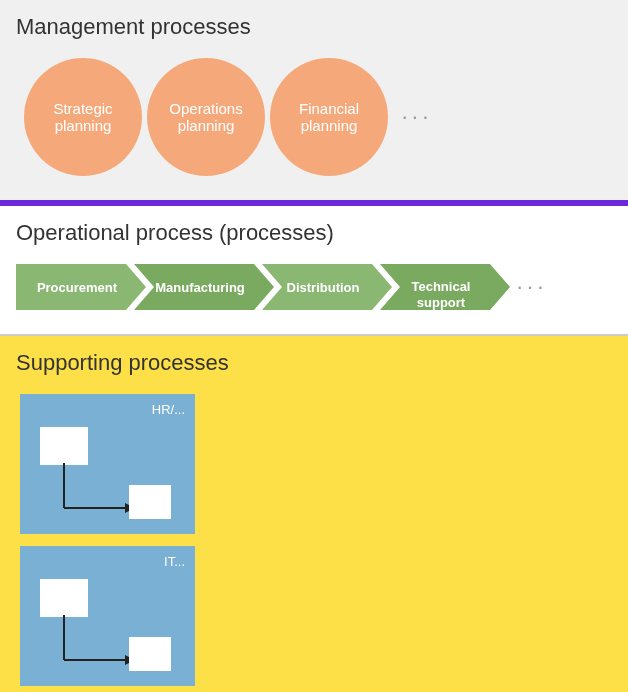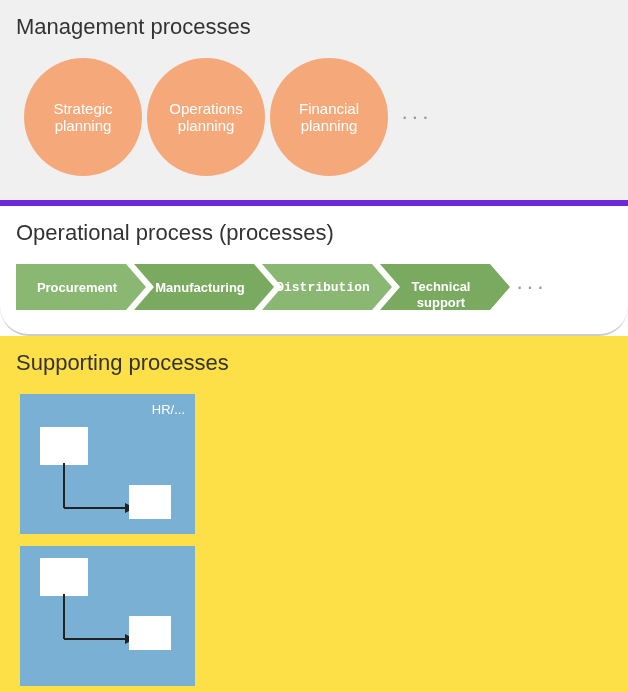--- a/index.html
+++ b/index.html
@@ -60,7 +60,6 @@
     .operational-section {
       background: #fff;
       border-bottom: 2px solid #ccc;
-      border-radius: 29px;
     }
 
     .arrows-row {

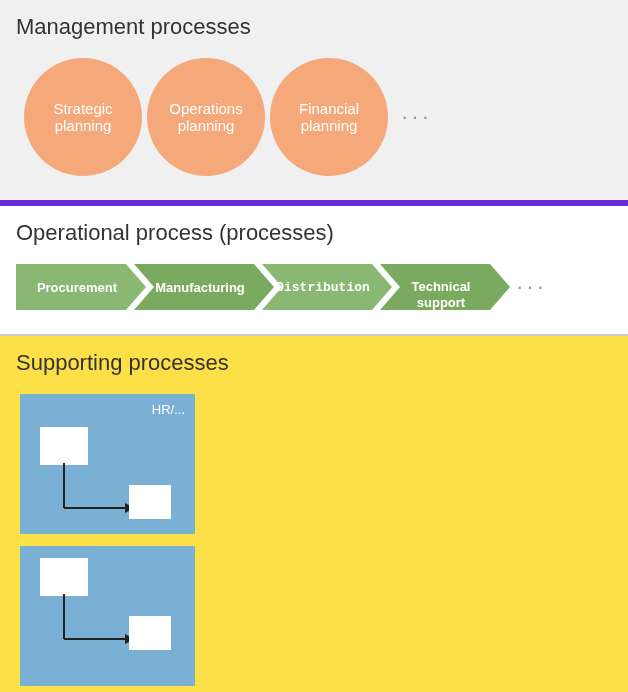--- a/index.html
+++ b/index.html
@@ -196,7 +196,7 @@
       <span>Manufacturing</span>
     </div>
 
-    <div class="arrow-item" style="width:130px;font-family:Liberation Mono, monospace;">
+    <div class="arrow-item" style="width:130px;">
       <svg viewBox="0 0 130 46" xmlns="http://www.w3.org/2000/svg" preserveAspectRatio="none">
         <polygon points="0,0 110,0 130,23 110,46 0,46 20,23" fill="#8ab872"></polygon>
       </svg>

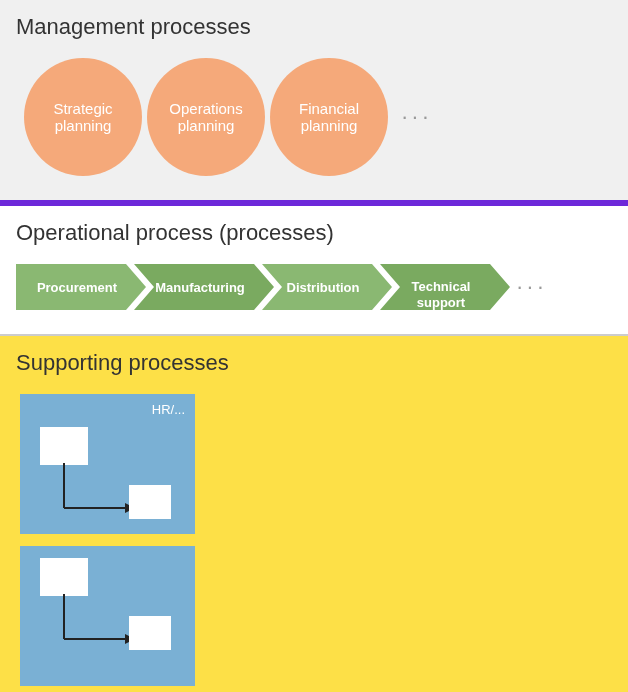--- a/index.html
+++ b/index.html
@@ -231,6 +231,18 @@
       </div>
     </div>
 
+    <div class="support-card">
+      <div class="card-label">IT...</div>
+      <div class="card-diagram">
+        <div class="box-top"></div>
+        <svg style="position:absolute;bottom:0;left:0;width:100%;height:80px;" viewBox="0 0 155 80">
+          <line x1="34" y1="20" x2="34" y2="65" stroke="#222" stroke-width="2"></line>
+          <line x1="34" y1="65" x2="100" y2="65" stroke="#222" stroke-width="2"></line>
+          <polygon points="95,60 105,65 95,70" fill="#222"></polygon>
+        </svg>
+        <div class="box-bottom"></div>
+      </div>
+    </div>
 
     <div class="support-card">
       <div class="card-diagram">

